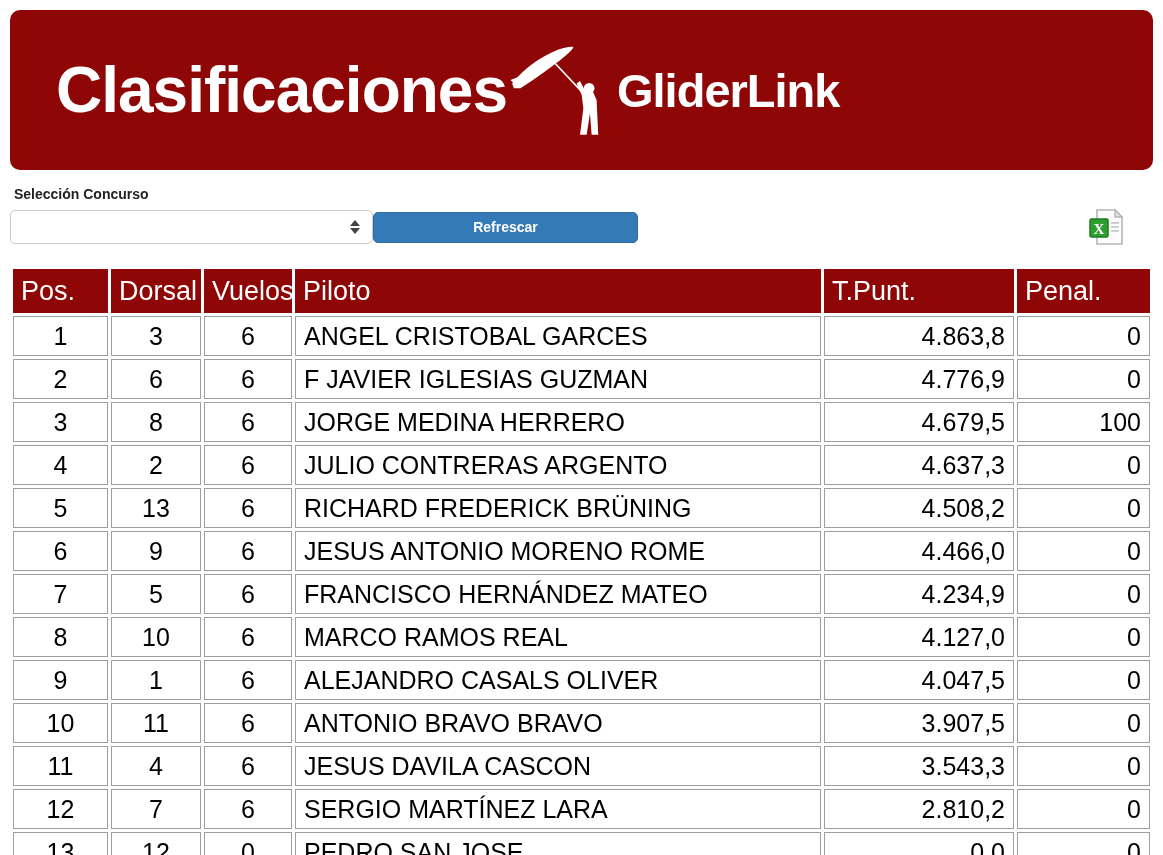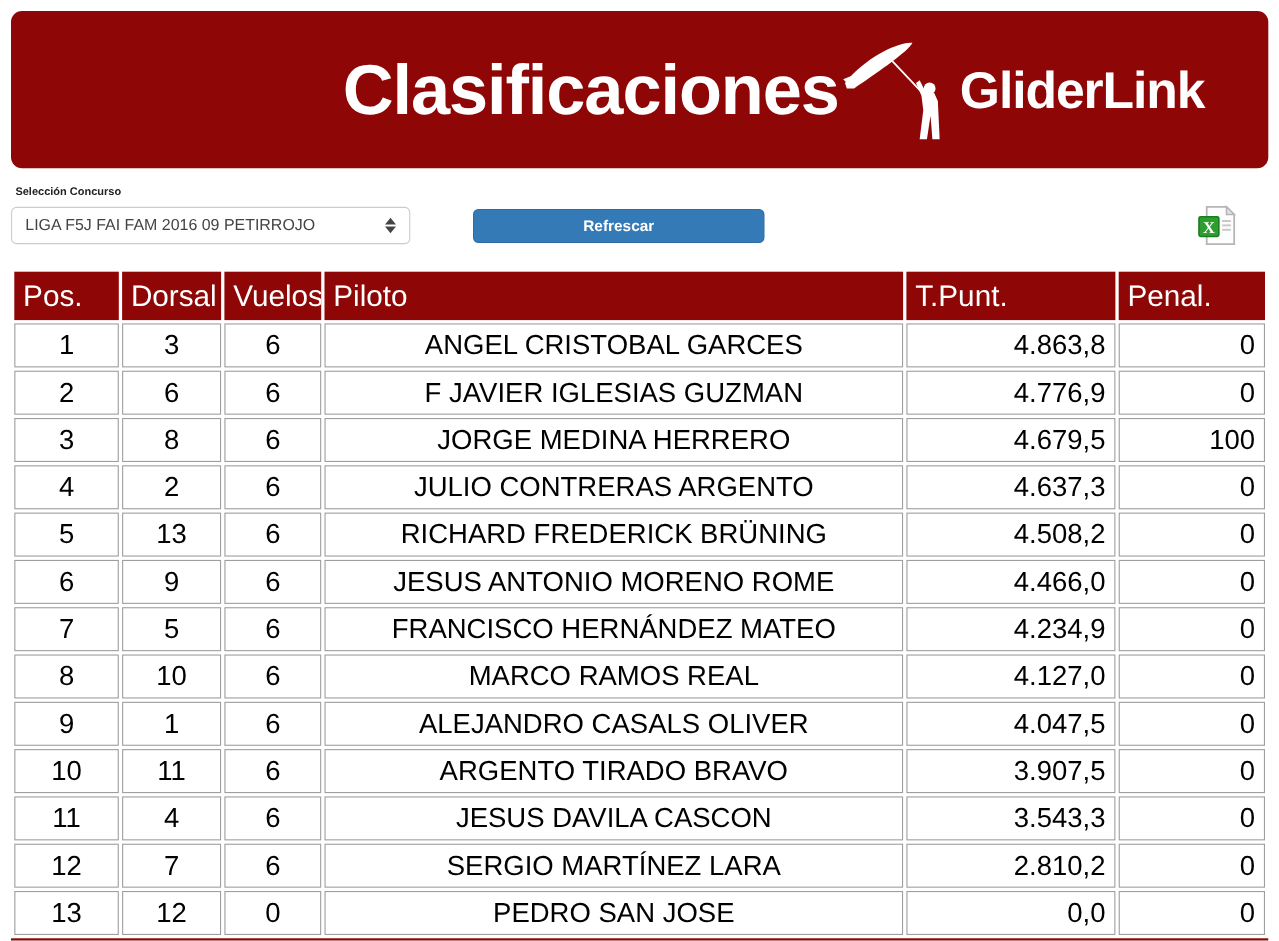--- a/index.html
+++ b/index.html
@@ -17,9 +17,9 @@
   }
   
   .banner{
-    margin:10px 10px 0 10px;height:143px;background:var(--banner-red);
+    margin:10px 10px 0 10px;height:160px;background:var(--banner-red);
     border-radius:10px;display:flex;align-items:center;
-    justify-content:flex-end;padding:0 58px 0 46px;
+    justify-content:flex-start;padding:0 58px 0 46px;
   }
   .banner-title{
     color:#fff;font-size:64px;font-weight:bold;letter-spacing:-1px;margin:0;

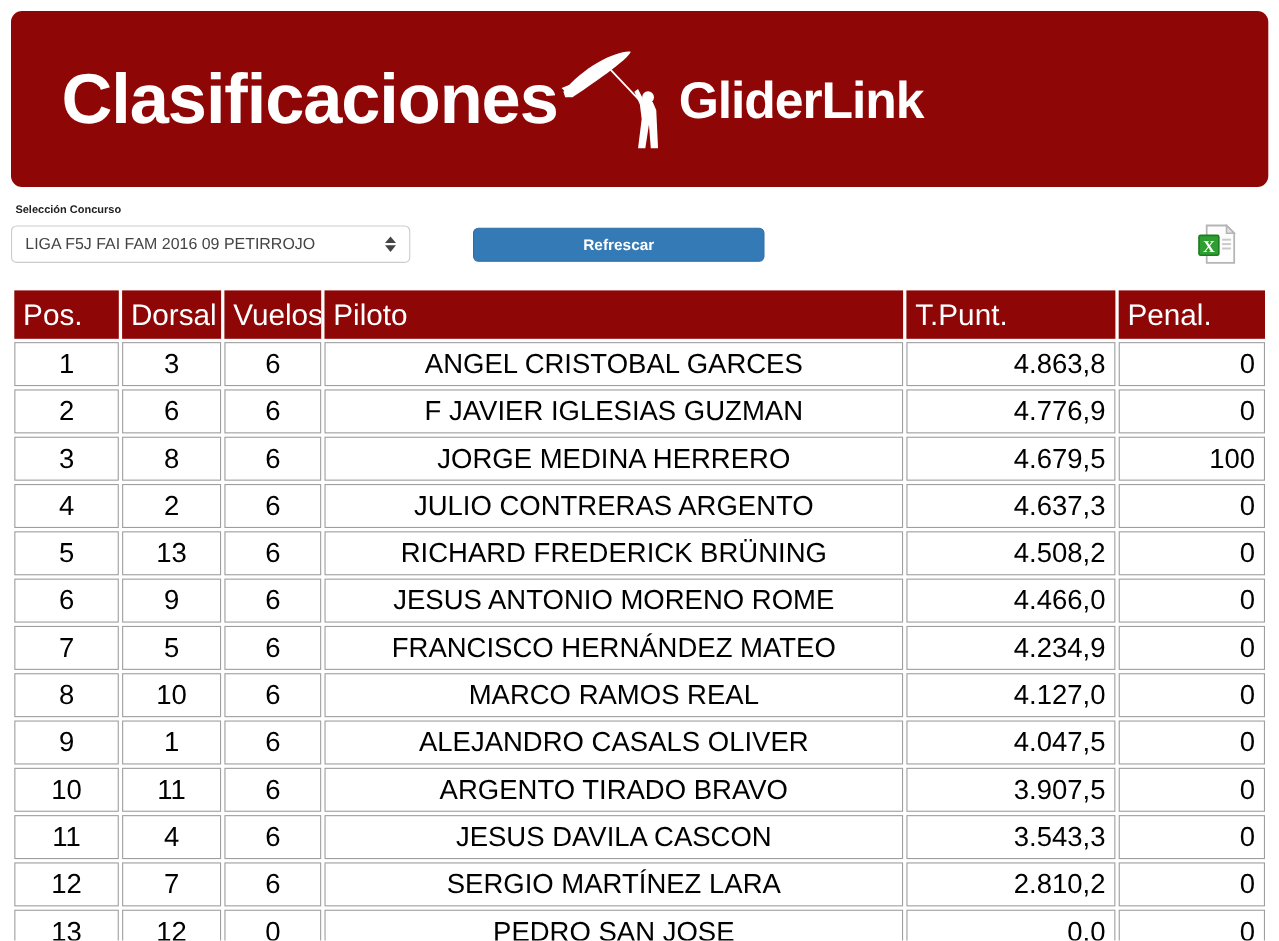--- a/index.html
+++ b/index.html
@@ -29,7 +29,7 @@
   .brand-text{color:#fff;font-size:47px;font-weight:bold;letter-spacing:-1px}
   
   .controls{margin-top:16px;padding:0 10px}
-  .select-label{font-size:10px;font-weight:bold;color:#222;margin:0 0 5px 4px}
+  .select-label{font-size:14px;font-weight:bold;color:#222;margin:0 0 5px 4px}
   .controls-row{display:flex;align-items:center}
   .fake-select{
     position:relative;width:363px;height:34px;border:1px solid #ccc;

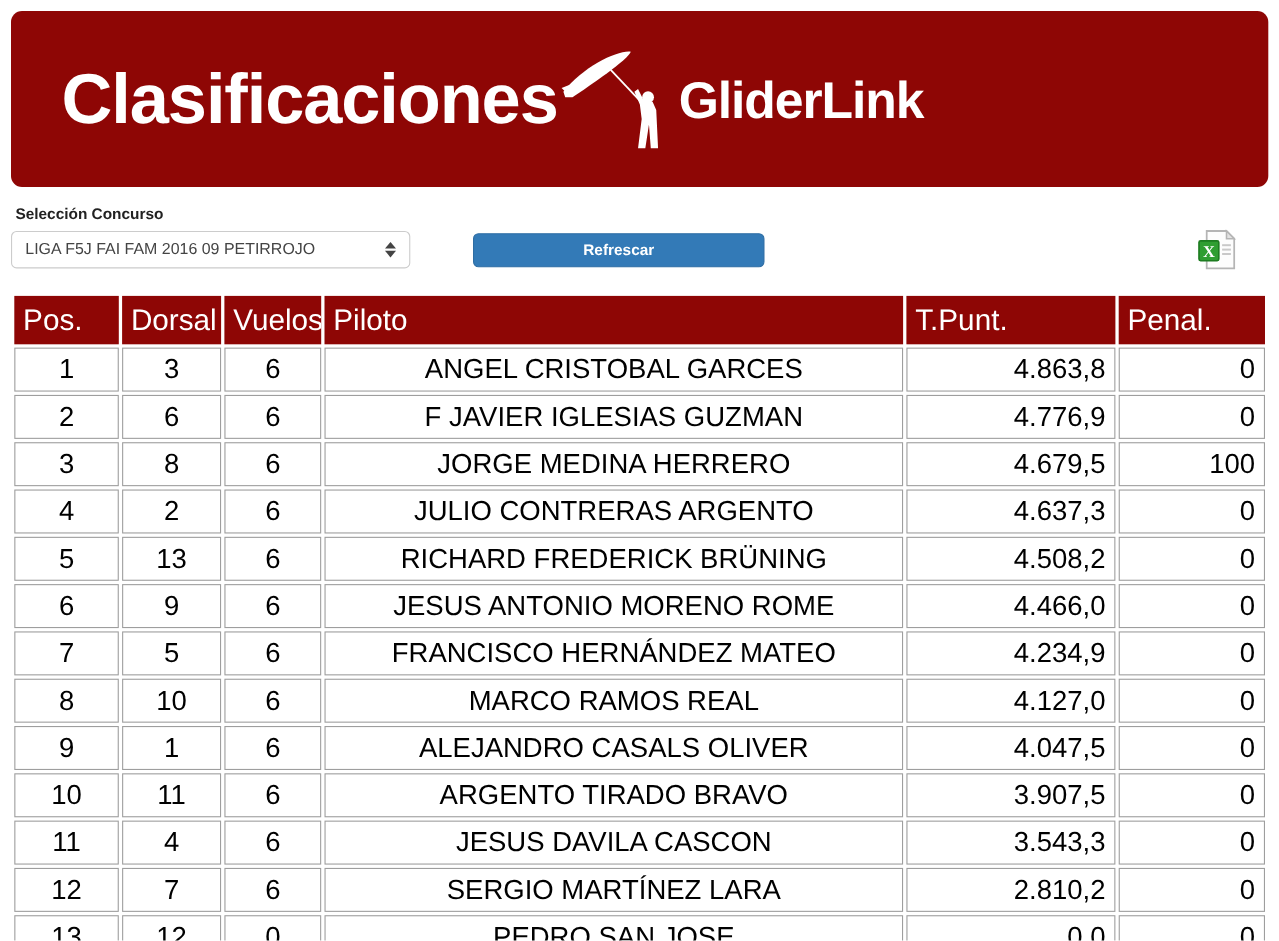--- a/index.html
+++ b/index.html
@@ -98,7 +98,6 @@
   <p class="select-label">Selección Concurso</p>
   <div class="controls-row">
     <div class="fake-select">
-      <span>LIGA F5J FAI FAM 2016 09 PETIRROJO</span>
       <span class="select-arrows">
           <i class="up"></i>
           <i class="down"></i>

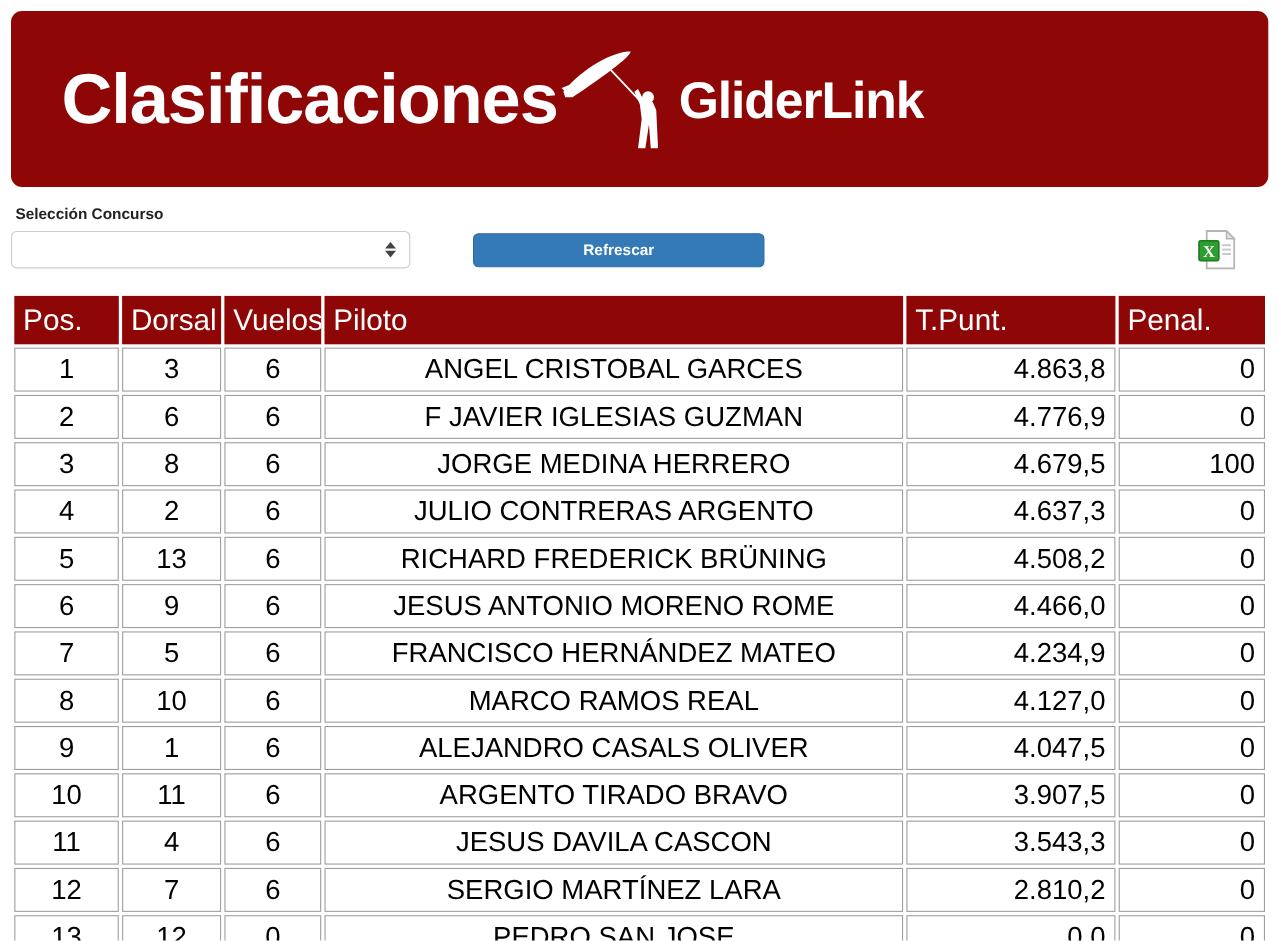--- a/index.html
+++ b/index.html
@@ -44,7 +44,7 @@
   .select-arrows .up{border-bottom:6px solid #444}
   .select-arrows .down{border-top:6px solid #444}
   .refresh-btn{
-    margin-left:57px;width:265px;height:31px;background:var(--button-blue);
+    width:265px;height:31px;background:var(--button-blue);
     border:1px solid #2e6da4;border-radius:5px;color:#fff;font-weight:bold;
     font-size:14px;font-family:inherit;cursor:pointer;
   }

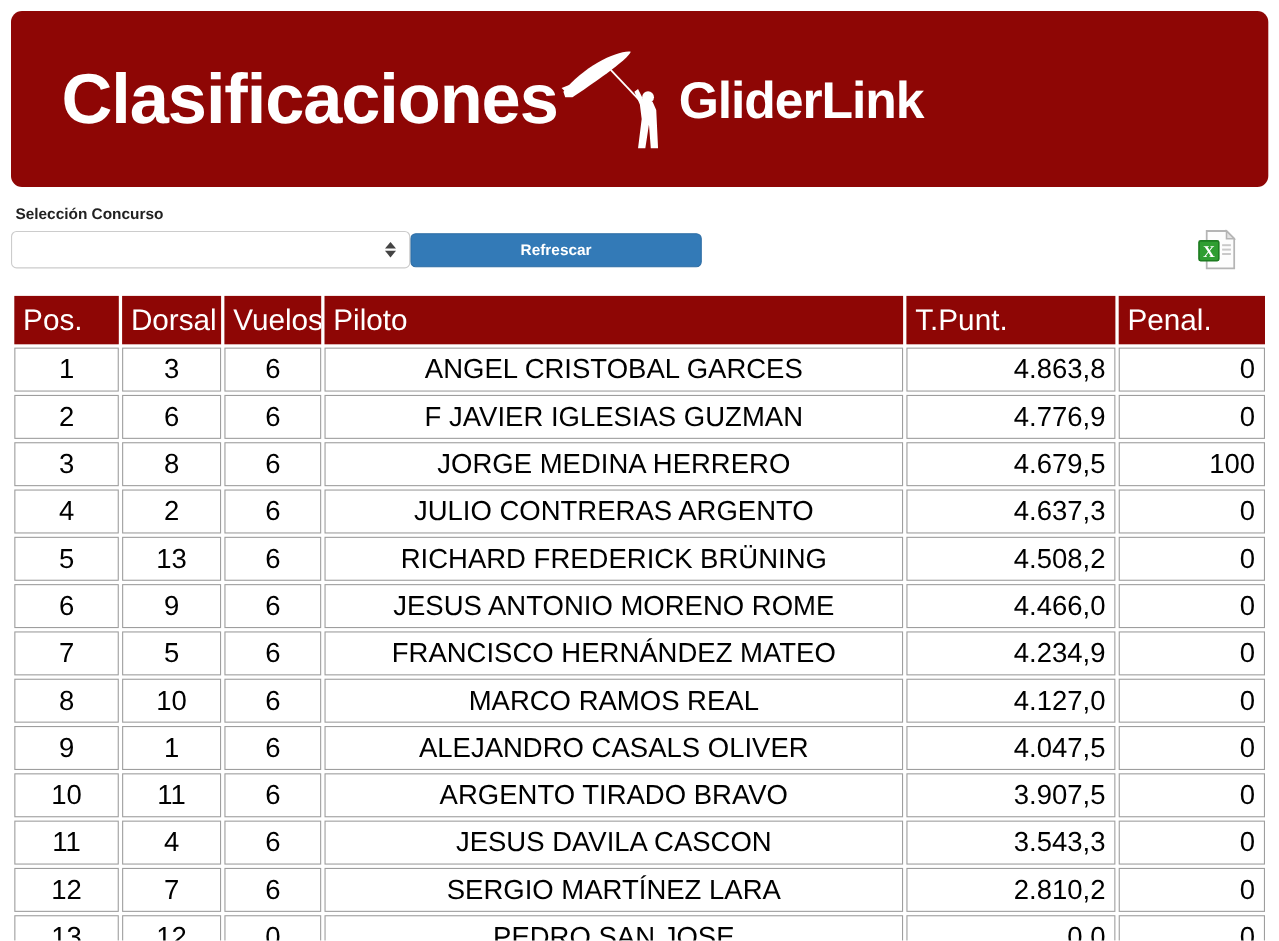--- a/index.html
+++ b/index.html
@@ -66,7 +66,7 @@
   .c0{width:95px}  td.c0{text-align:center}
   .c1{width:90px}  td.c1{text-align:center}
   .c2{width:88px}  td.c2{text-align:center}
-  .c3{width:526px} td.c3{text-align:center}
+  .c3{width:526px} td.c3{text-align:left}
   .c4{width:190px} td.c4{text-align:right}
   .c5{}            td.c5{text-align:right}
   

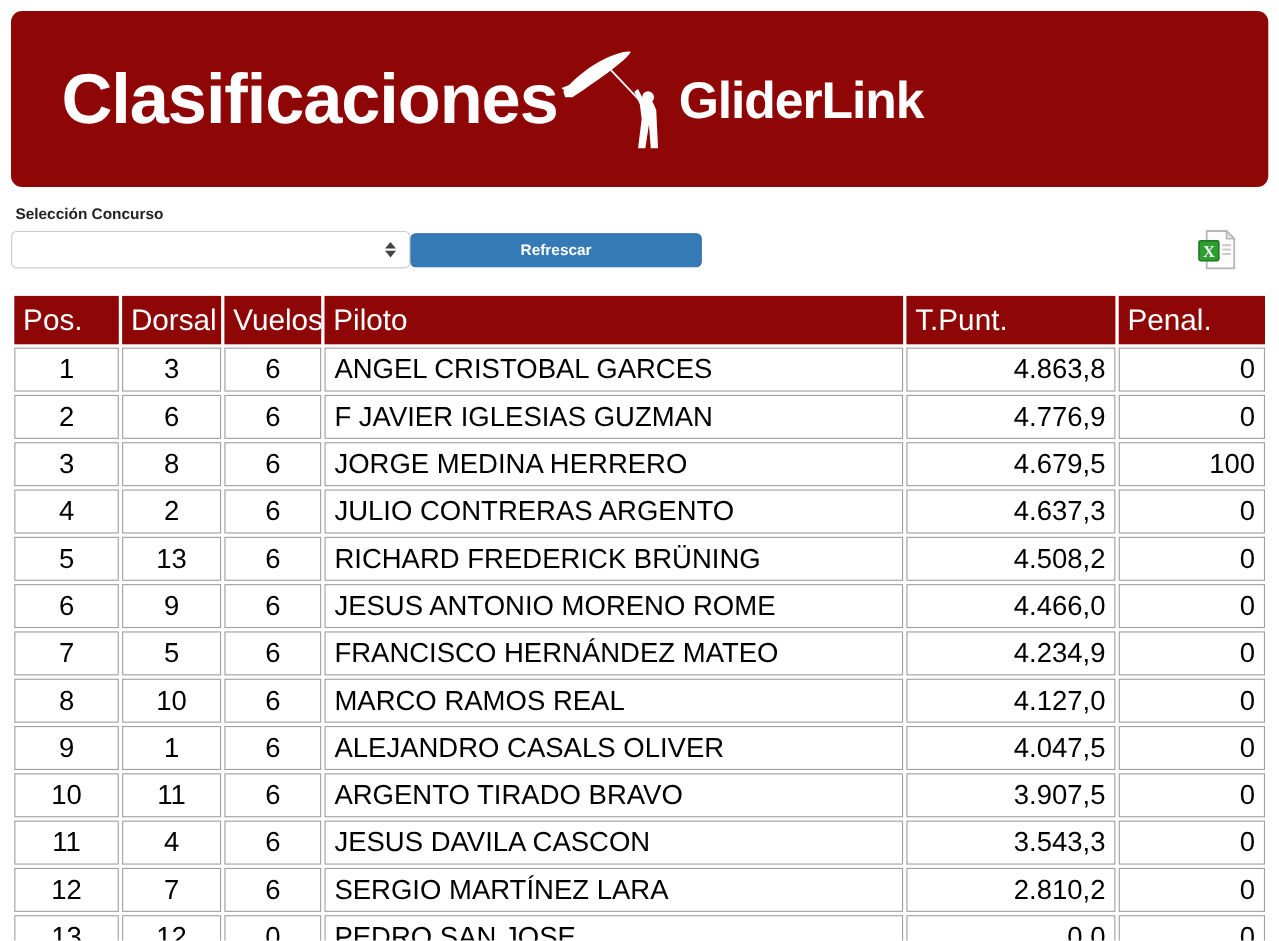--- a/index.html
+++ b/index.html
@@ -211,7 +211,7 @@
         <td class="c0">10</td>
         <td class="c1">11</td>
         <td class="c2">6</td>
-        <td class="c3">ARGENTO TIRADO BRAVO</td>
+        <td class="c3">ANTONIO BRAVO BRAVO</td>
         <td class="c4">3.907,5</td>
         <td class="c5">0</td>
       </tr>

